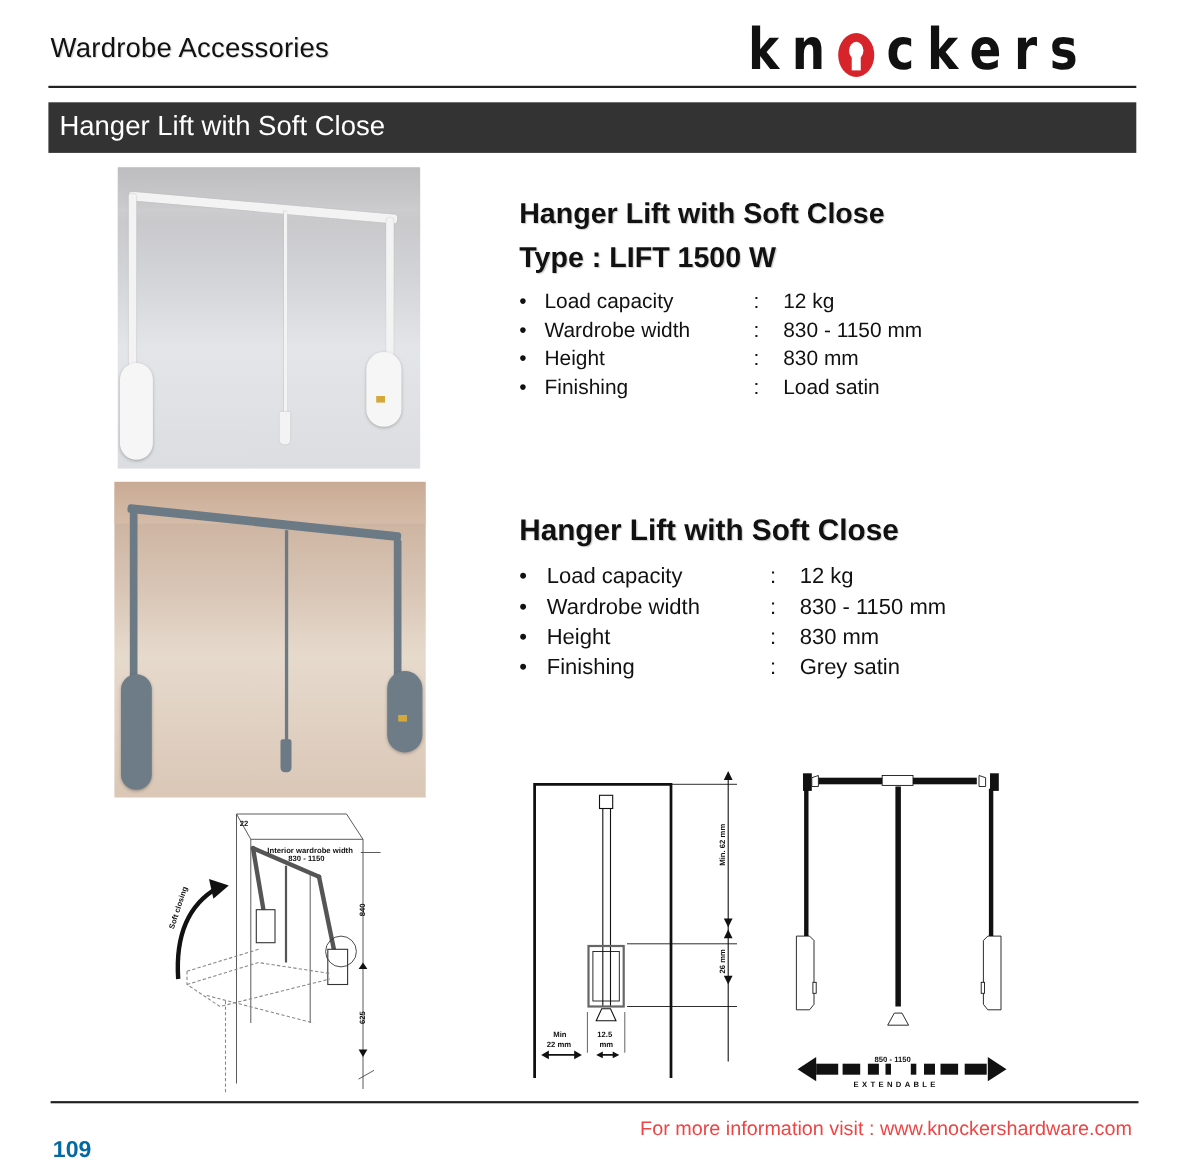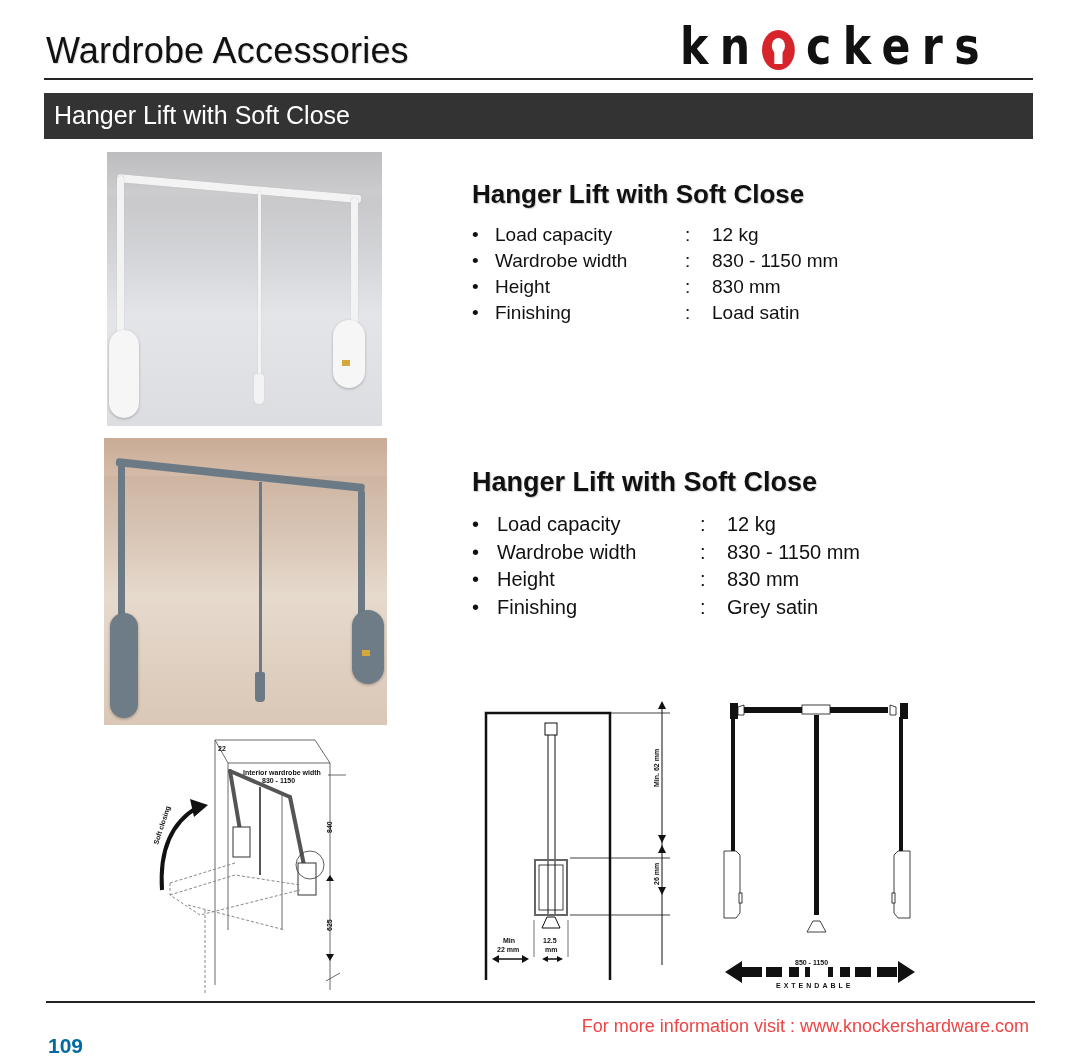--- a/index.html
+++ b/index.html
@@ -6,7 +6,7 @@
   html, body { width: 1079px; height: 1057px; background: #ffffff; overflow: hidden; }
   body { position: relative; font-family: "Liberation Sans", "DejaVu Sans", sans-serif; color: #111; }
 
-  .header-title { position: absolute; left: 46px; top: 30px; font-size: 36px; color: #111; text-shadow: 1px 1px 1px rgba(0,0,0,0.15); letter-spacing: 0.2px; }
+  .header-title { position: absolute; left: 46px; top: 30px; font-size: 25px; color: #111; text-shadow: 1px 1px 1px rgba(0,0,0,0.15); letter-spacing: 0.2px; }
   .logo { position: absolute; left: 680px; top: 18px; height: 56px; display: flex; align-items: center; font-family: "DejaVu Sans", sans-serif; font-weight: bold; font-size: 52px; letter-spacing: 14px; color: #111; transform: scaleX(0.82); transform-origin: left center; }
   .logo .o { display: inline-block; width: 40px; height: 40px; border-radius: 50%; background: #d7232a; position: relative; margin: 0 14px 0 0; top: 4px; }
   .logo .o::before { content: ""; position: absolute; left: 12px; top: 8px; width: 16px; height: 16px; border-radius: 50%; background: #fff; }

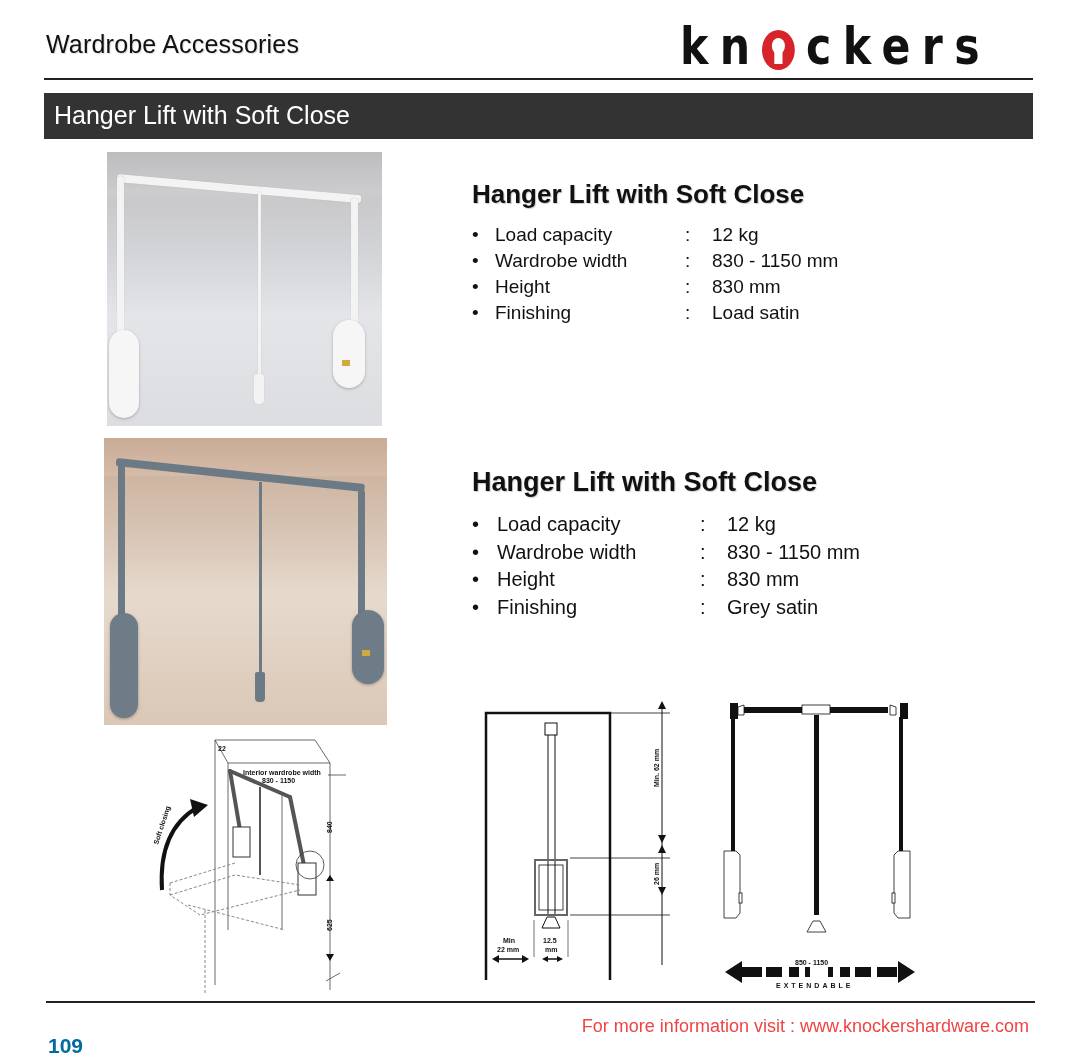--- a/index.html
+++ b/index.html
@@ -94,6 +94,7 @@
 
 <div class="spec" style="top:174px;">
   <h2>Hanger Lift with Soft Close</h2>
+  <h2>Type :  LIFT 1500 W</h2>
   <ul>
     <li>
         <span class="bullet">•</span>

